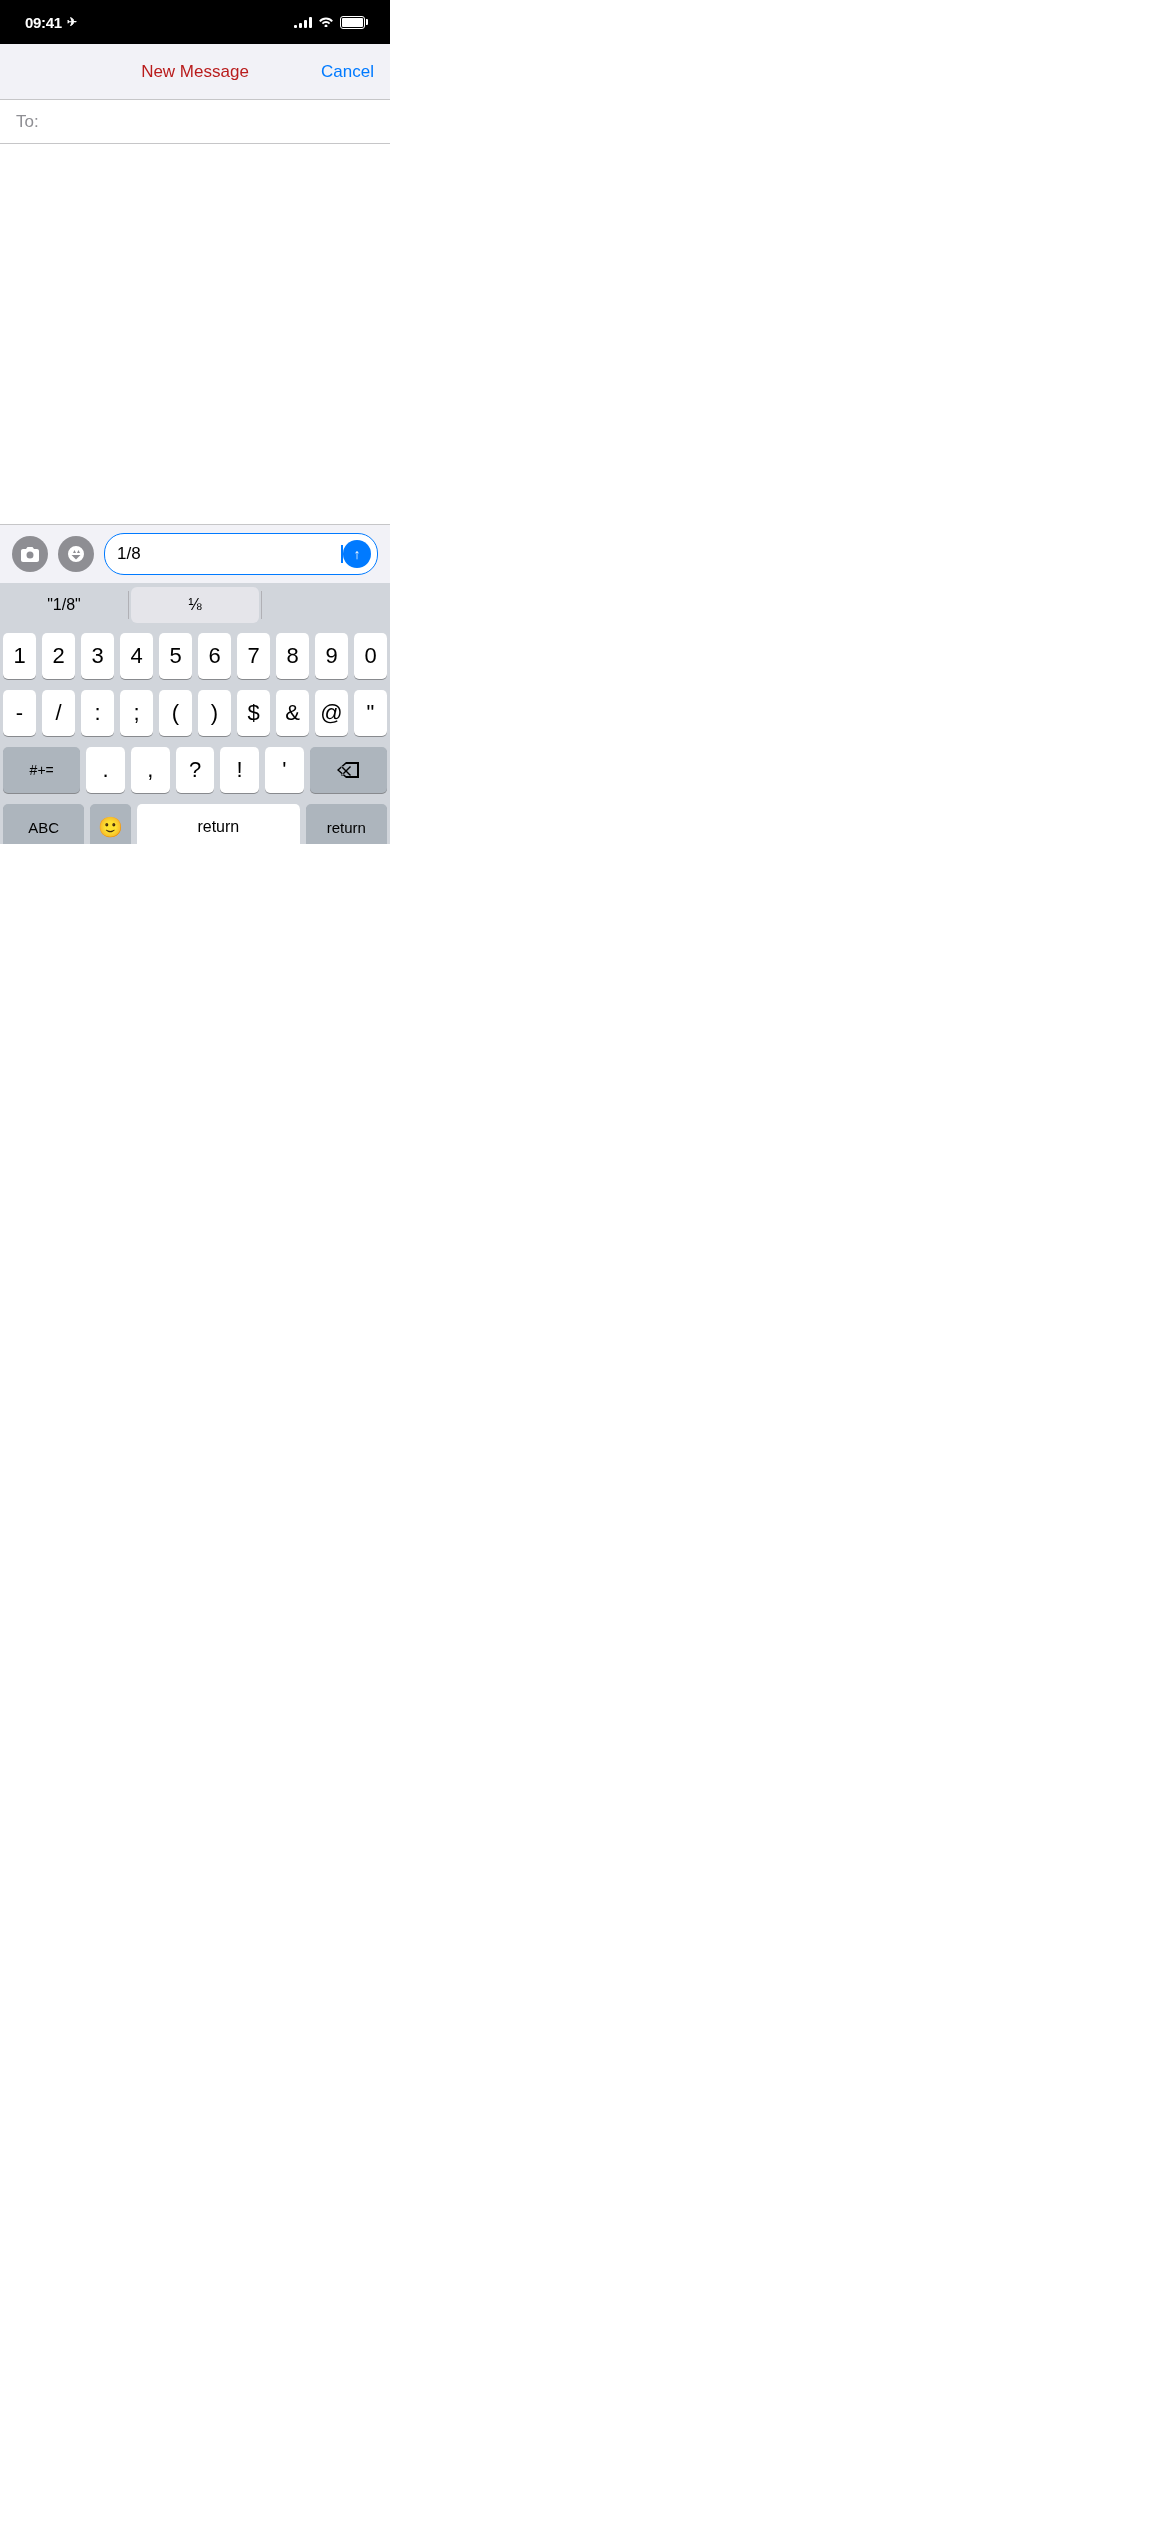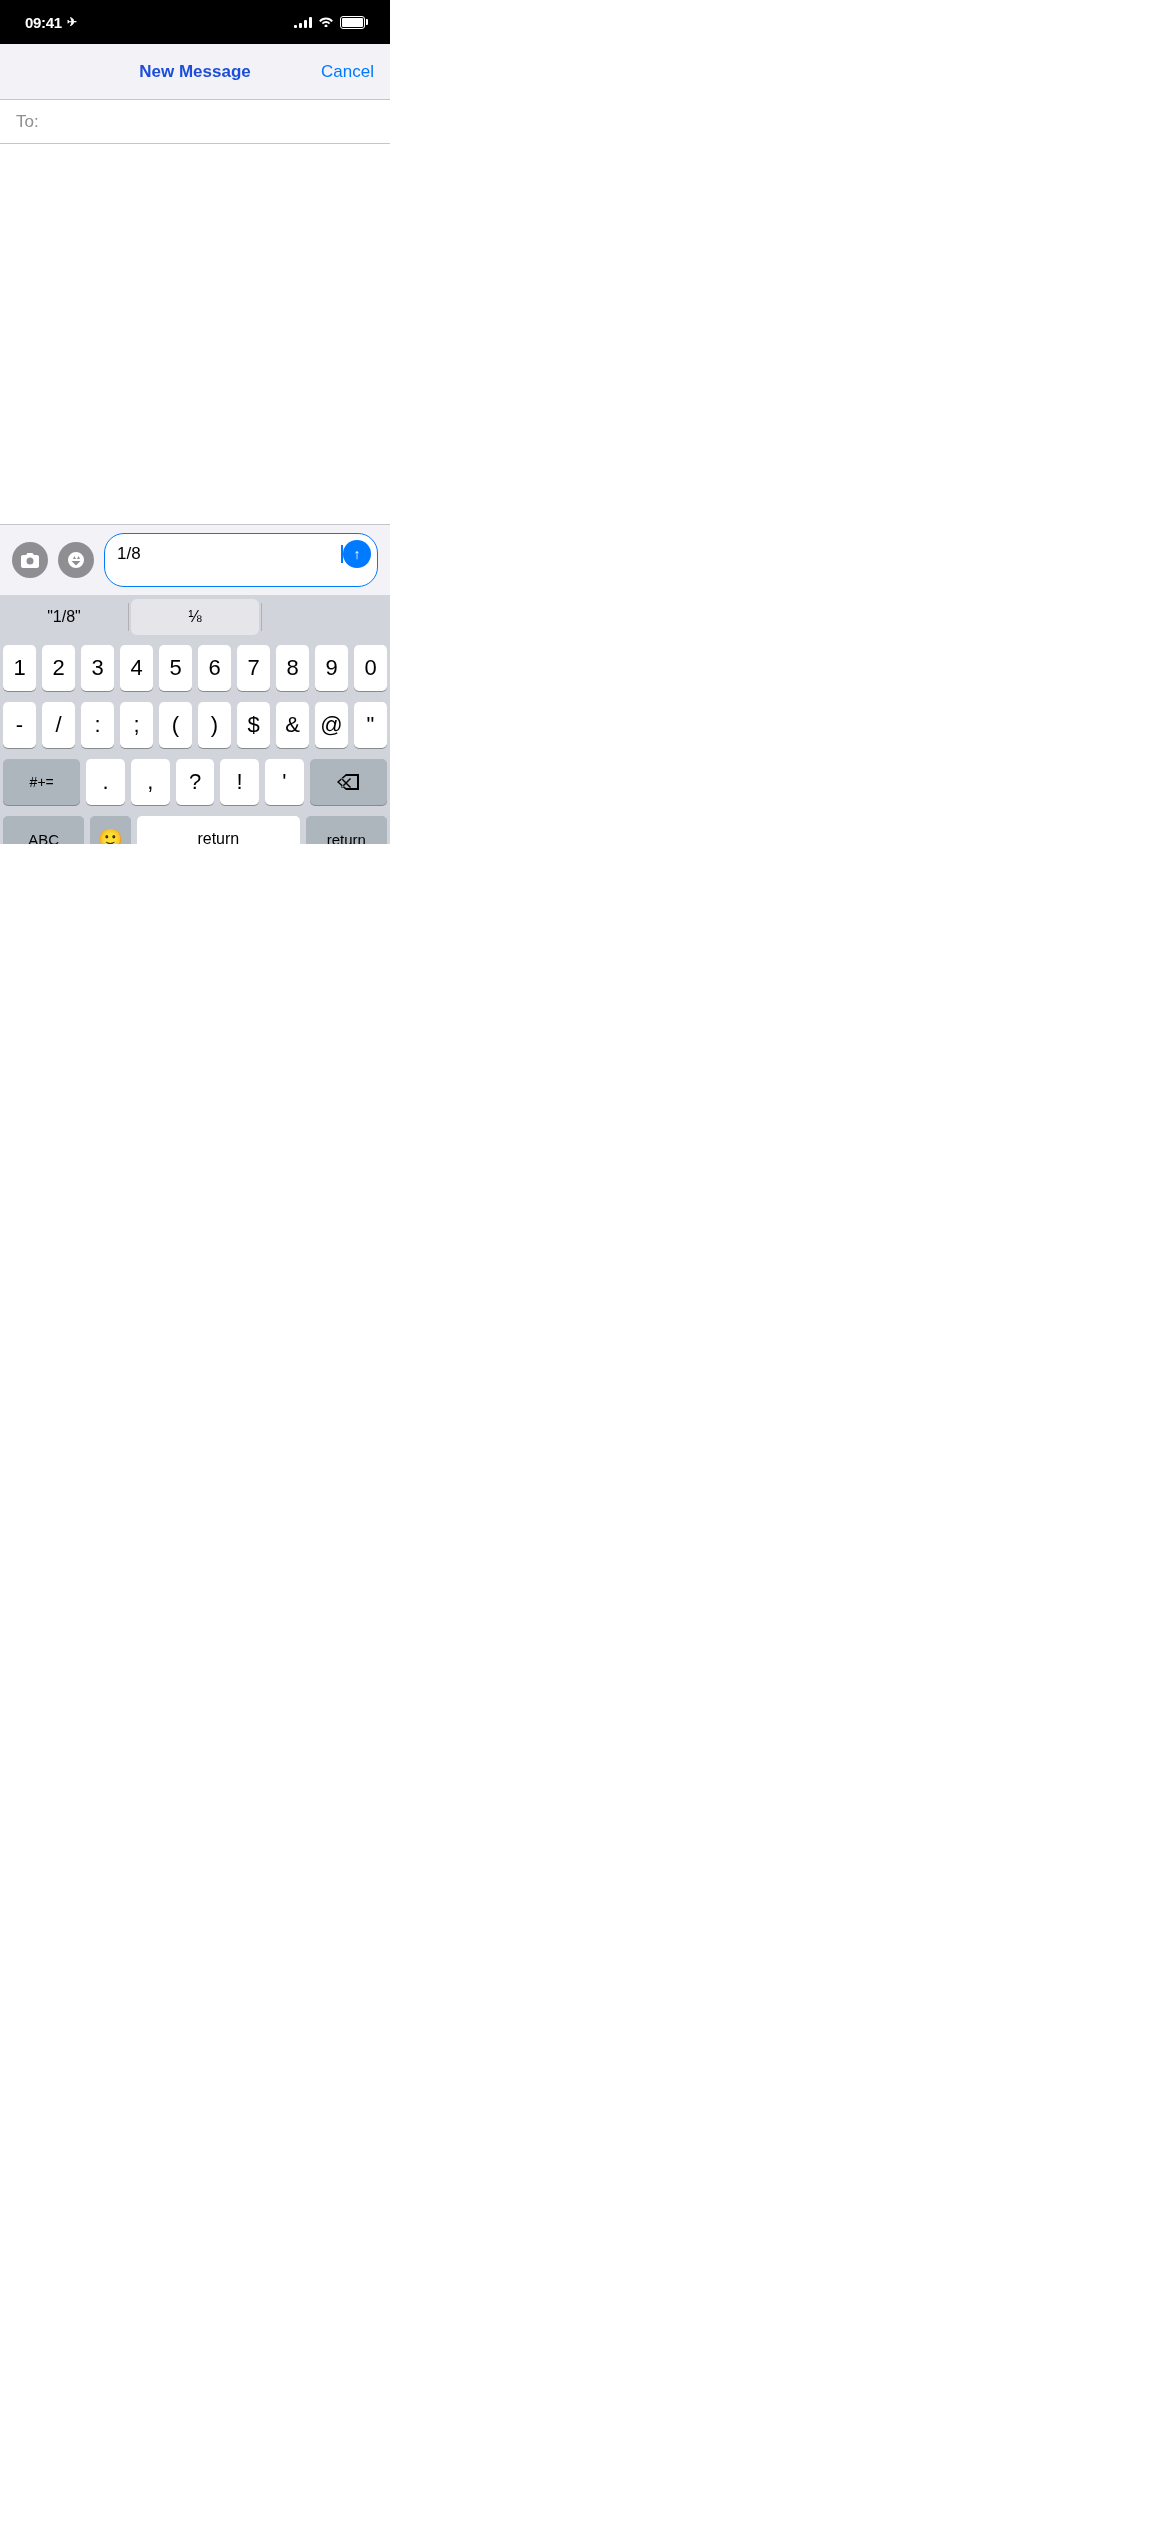--- a/index.html
+++ b/index.html
@@ -100,8 +100,8 @@
 
     .nav-title {
       font-size: 17px;
-      font-weight: 700;
-      color: #1d4ed8;
+      font-weight: 400;
+      color: #b91c1c;
     }
 
     .nav-cancel {

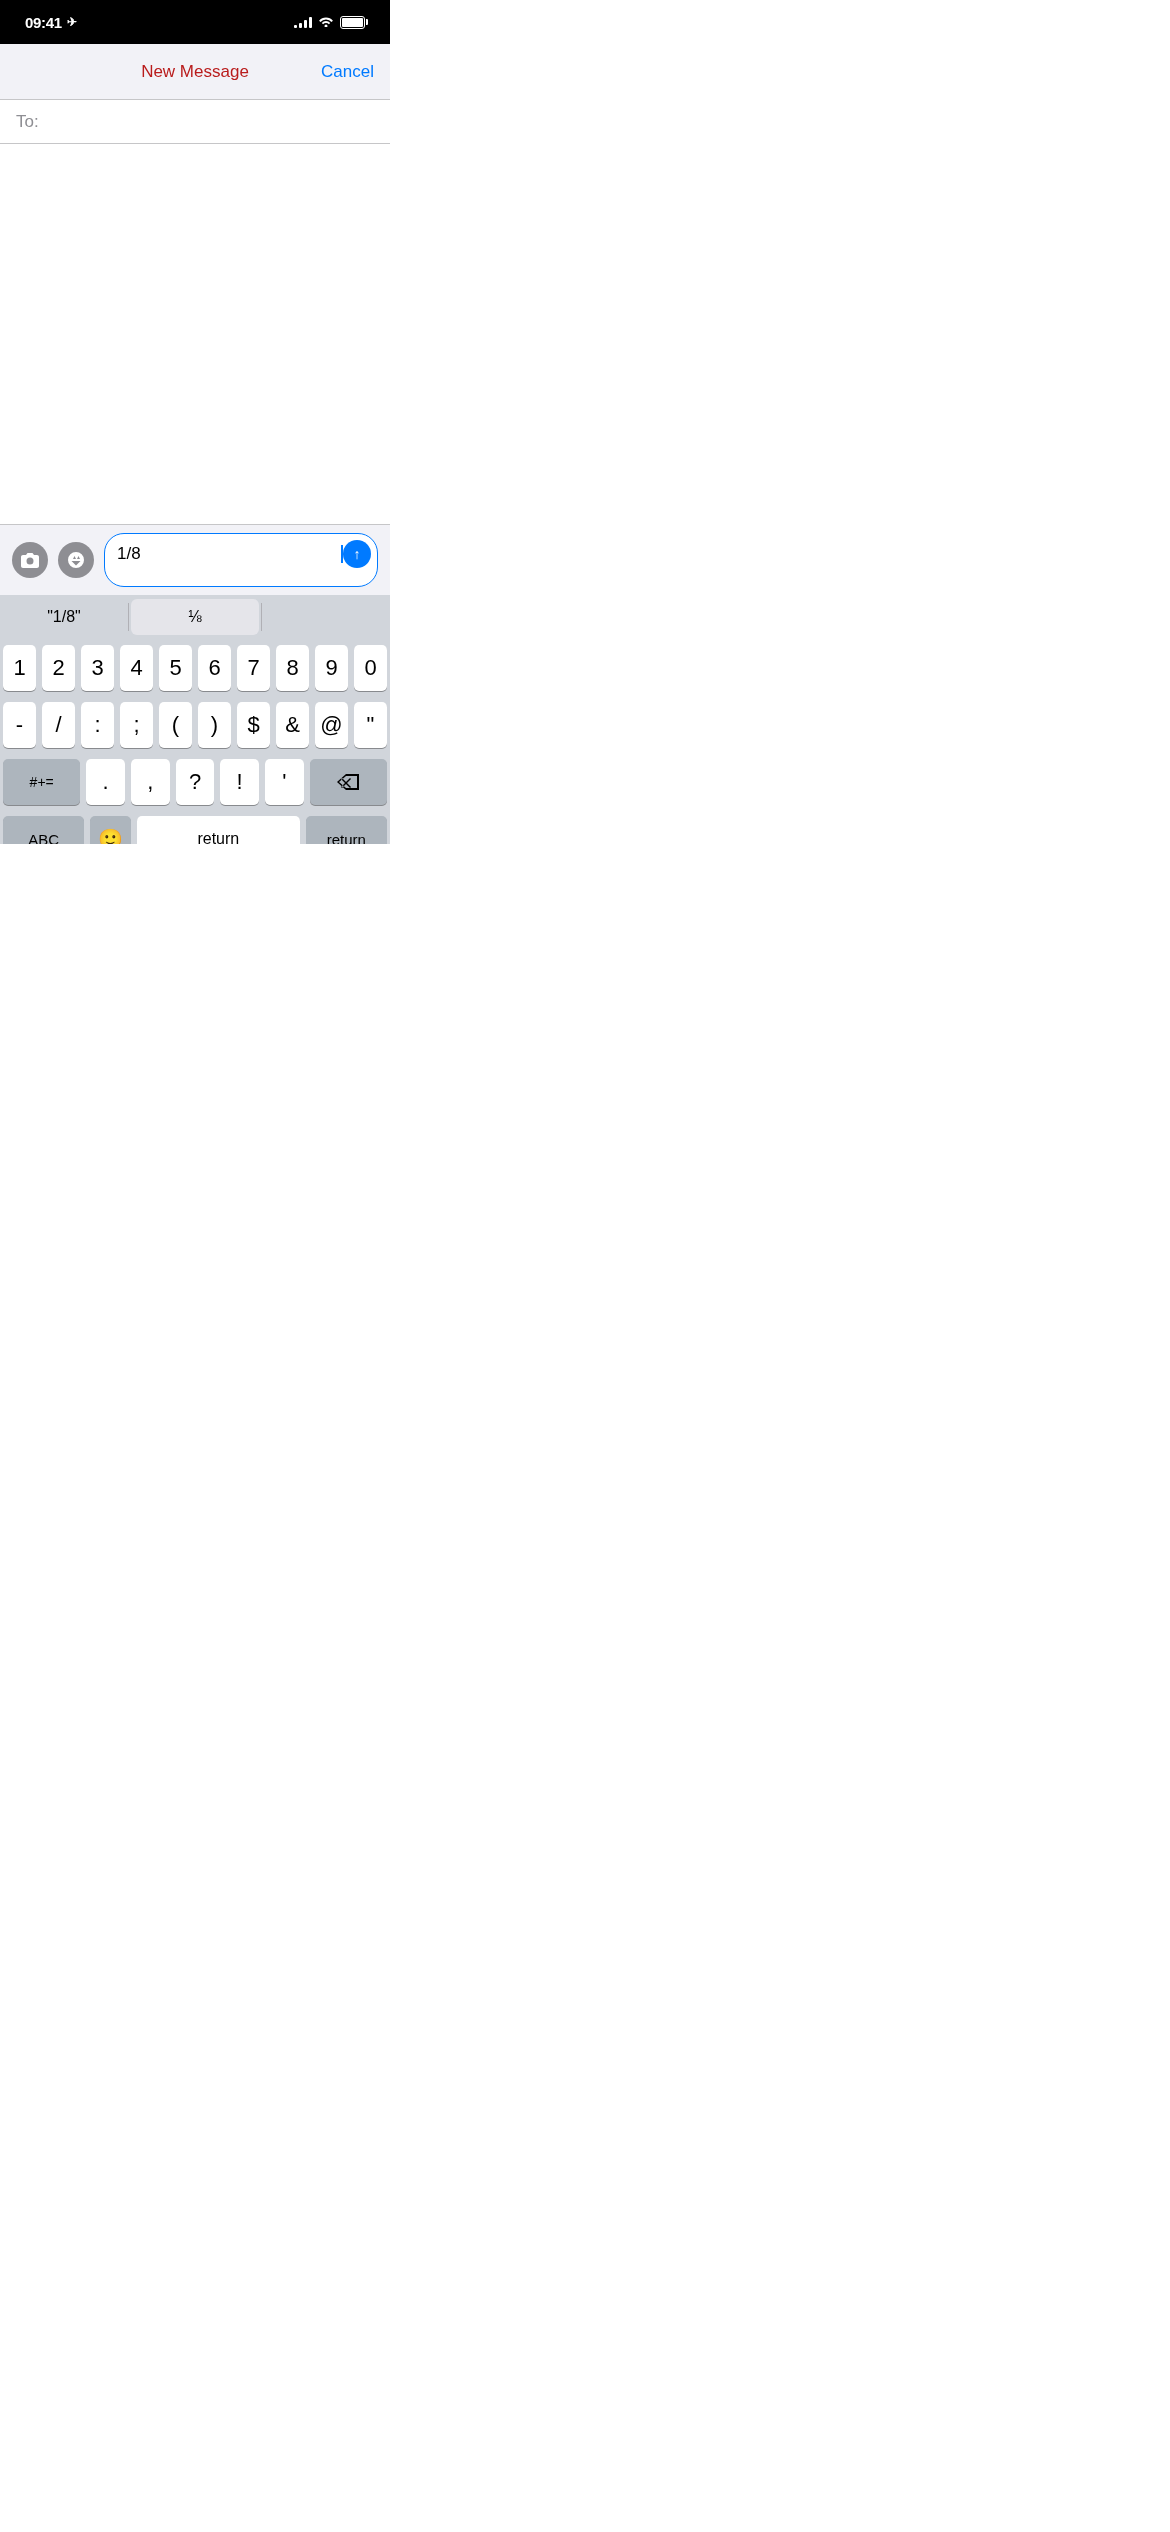--- a/index.html
+++ b/index.html
@@ -186,7 +186,7 @@
       background: #fff;
       border: 1.5px solid #007aff;
       border-radius: 20px;
-      padding: 6px 6px 18px 12px;
+      padding: 6px 6px 6px 12px;
       min-height: 36px;
     }
 

